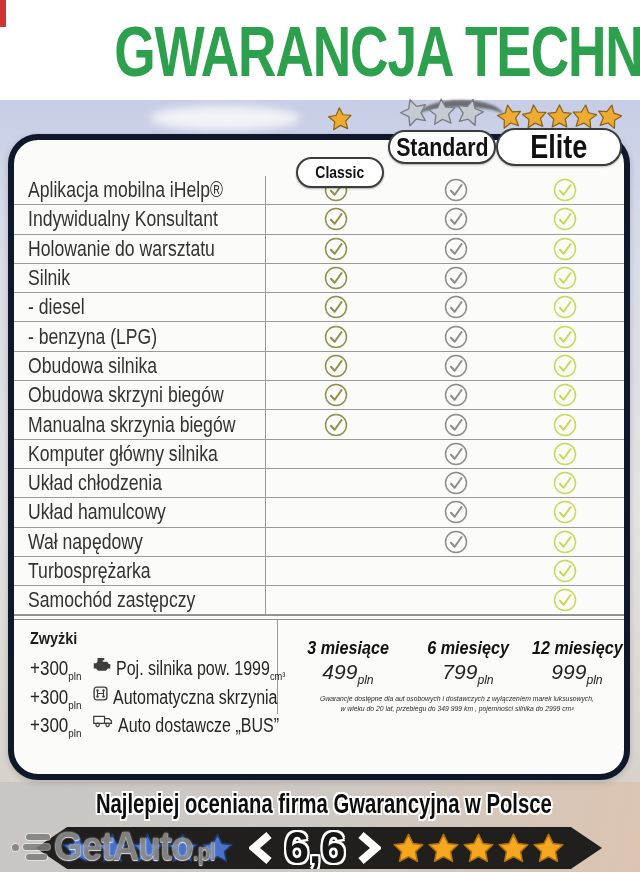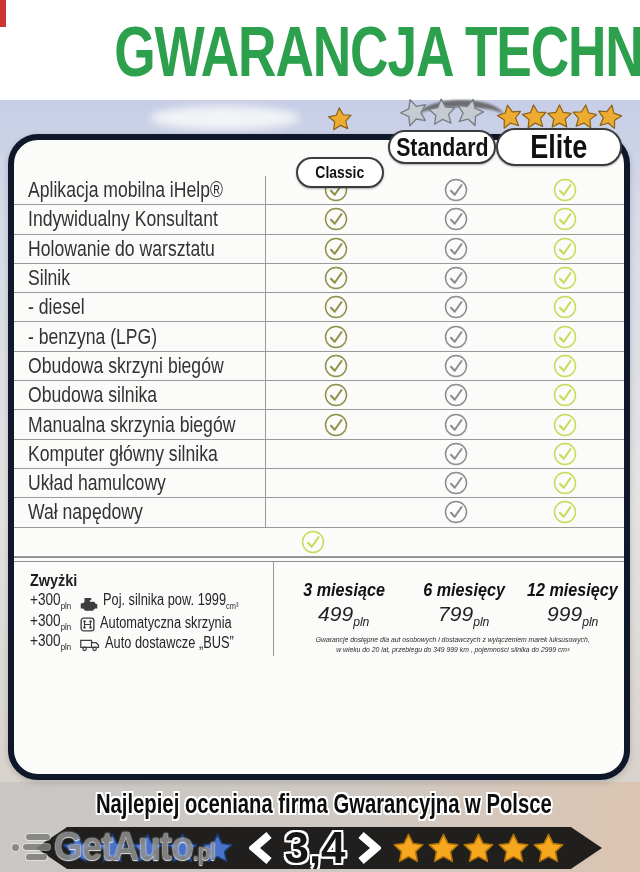--- a/index.html
+++ b/index.html
@@ -293,36 +293,36 @@
         </div>
         <div class="row">
           <div class="lab">
+            <span>Obudowa silnika</span>
+          </div>
+          <div class="cell c1">
+            <span style="display: flex;">
+              <svg width="26" height="26" viewBox="0 0 28 28">
+     <circle cx="14" cy="14" r="11.3" fill="none" stroke="#90904a" stroke-width="1.6"></circle>
+     <path d="M8.6 14.8l4 4.3L20 8.6" fill="none" stroke="#90904a" stroke-width="2.2" stroke-linecap="round" stroke-linejoin="round"></path>
+              </svg>
+            </span>
+          </div>
+          <div class="cell c2">
+            <span style="display: flex;">
+              <svg width="26" height="26" viewBox="0 0 28 28">
+     <circle cx="14" cy="14" r="11.3" fill="none" stroke="#8d8d8d" stroke-width="1.6"></circle>
+     <path d="M8.6 14.8l4 4.3L20 8.6" fill="none" stroke="#8d8d8d" stroke-width="2.2" stroke-linecap="round" stroke-linejoin="round"></path>
+              </svg>
+            </span>
+          </div>
+          <div class="cell c3">
+            <span style="display: flex;">
+              <svg width="26" height="26" viewBox="0 0 28 28">
+     <circle cx="14" cy="14" r="11.3" fill="none" stroke="#c9da58" stroke-width="1.6"></circle>
+     <path d="M8.6 14.8l4 4.3L20 8.6" fill="none" stroke="#c9da58" stroke-width="2.2" stroke-linecap="round" stroke-linejoin="round"></path>
+              </svg>
+            </span>
+          </div>
+        </div>
+        <div class="row">
+          <div class="lab">
             <span>Obudowa skrzyni biegów</span>
-          </div>
-          <div class="cell c1">
-            <span style="display: flex;">
-              <svg width="26" height="26" viewBox="0 0 28 28">
-     <circle cx="14" cy="14" r="11.3" fill="none" stroke="#90904a" stroke-width="1.6"></circle>
-     <path d="M8.6 14.8l4 4.3L20 8.6" fill="none" stroke="#90904a" stroke-width="2.2" stroke-linecap="round" stroke-linejoin="round"></path>
-              </svg>
-            </span>
-          </div>
-          <div class="cell c2">
-            <span style="display: flex;">
-              <svg width="26" height="26" viewBox="0 0 28 28">
-     <circle cx="14" cy="14" r="11.3" fill="none" stroke="#8d8d8d" stroke-width="1.6"></circle>
-     <path d="M8.6 14.8l4 4.3L20 8.6" fill="none" stroke="#8d8d8d" stroke-width="2.2" stroke-linecap="round" stroke-linejoin="round"></path>
-              </svg>
-            </span>
-          </div>
-          <div class="cell c3">
-            <span style="display: flex;">
-              <svg width="26" height="26" viewBox="0 0 28 28">
-     <circle cx="14" cy="14" r="11.3" fill="none" stroke="#c9da58" stroke-width="1.6"></circle>
-     <path d="M8.6 14.8l4 4.3L20 8.6" fill="none" stroke="#c9da58" stroke-width="2.2" stroke-linecap="round" stroke-linejoin="round"></path>
-              </svg>
-            </span>
-          </div>
-        </div>
-        <div class="row">
-          <div class="lab">
-            <span>Obudowa silnika</span>
           </div>
           <div class="cell c1">
             <span style="display: flex;">

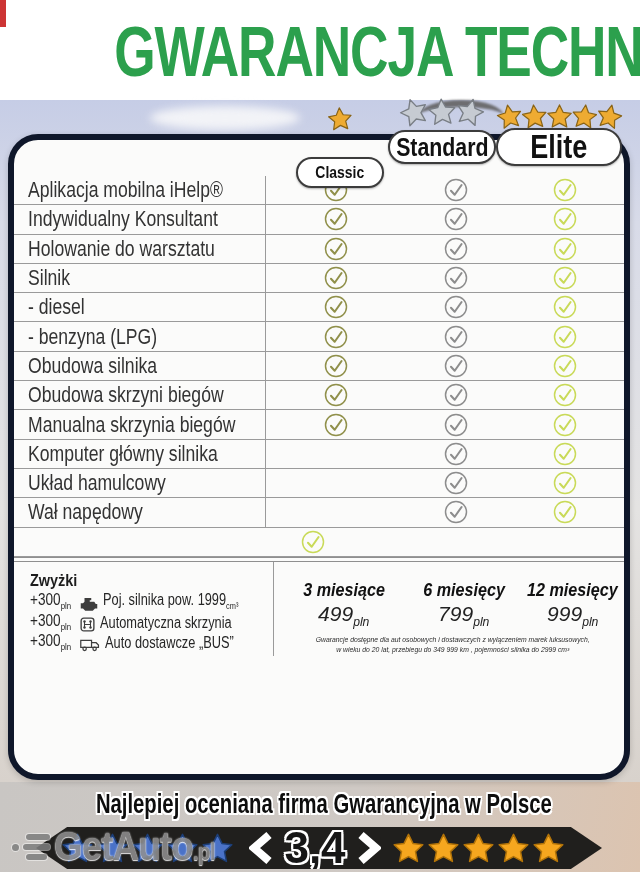--- a/index.html
+++ b/index.html
@@ -381,6 +381,28 @@
         <div class="row">
           <div class="lab">
             <span>Komputer główny silnika</span>
+          </div>
+          <div class="cell c1"></div>
+          <div class="cell c2">
+            <span style="display: flex;">
+              <svg width="26" height="26" viewBox="0 0 28 28">
+     <circle cx="14" cy="14" r="11.3" fill="none" stroke="#8d8d8d" stroke-width="1.6"></circle>
+     <path d="M8.6 14.8l4 4.3L20 8.6" fill="none" stroke="#8d8d8d" stroke-width="2.2" stroke-linecap="round" stroke-linejoin="round"></path>
+              </svg>
+            </span>
+          </div>
+          <div class="cell c3">
+            <span style="display: flex;">
+              <svg width="26" height="26" viewBox="0 0 28 28">
+     <circle cx="14" cy="14" r="11.3" fill="none" stroke="#c9da58" stroke-width="1.6"></circle>
+     <path d="M8.6 14.8l4 4.3L20 8.6" fill="none" stroke="#c9da58" stroke-width="2.2" stroke-linecap="round" stroke-linejoin="round"></path>
+              </svg>
+            </span>
+          </div>
+        </div>
+        <div class="row">
+          <div class="lab">
+            <span>Układ chłodzenia</span>
           </div>
           <div class="cell c1"></div>
           <div class="cell c2">

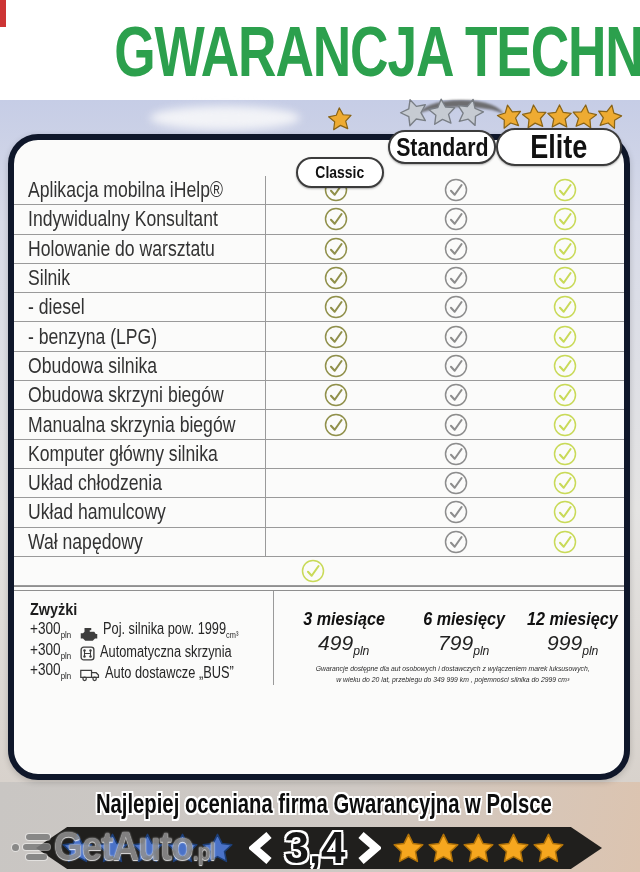--- a/index.html
+++ b/index.html
@@ -457,6 +457,21 @@
               </svg>
             </span>
           </div>
+          <div class="cell c3">
+            <span style="display: flex;">
+              <svg width="26" height="26" viewBox="0 0 28 28">
+     <circle cx="14" cy="14" r="11.3" fill="none" stroke="#c9da58" stroke-width="1.6"></circle>
+     <path d="M8.6 14.8l4 4.3L20 8.6" fill="none" stroke="#c9da58" stroke-width="2.2" stroke-linecap="round" stroke-linejoin="round"></path>
+              </svg>
+            </span>
+          </div>
+        </div>
+        <div class="row">
+          <div class="lab">
+            <span>Turbosprężarka</span>
+          </div>
+          <div class="cell c1"></div>
+          <div class="cell c2"></div>
           <div class="cell c3">
             <span style="display: flex;">
               <svg width="26" height="26" viewBox="0 0 28 28">

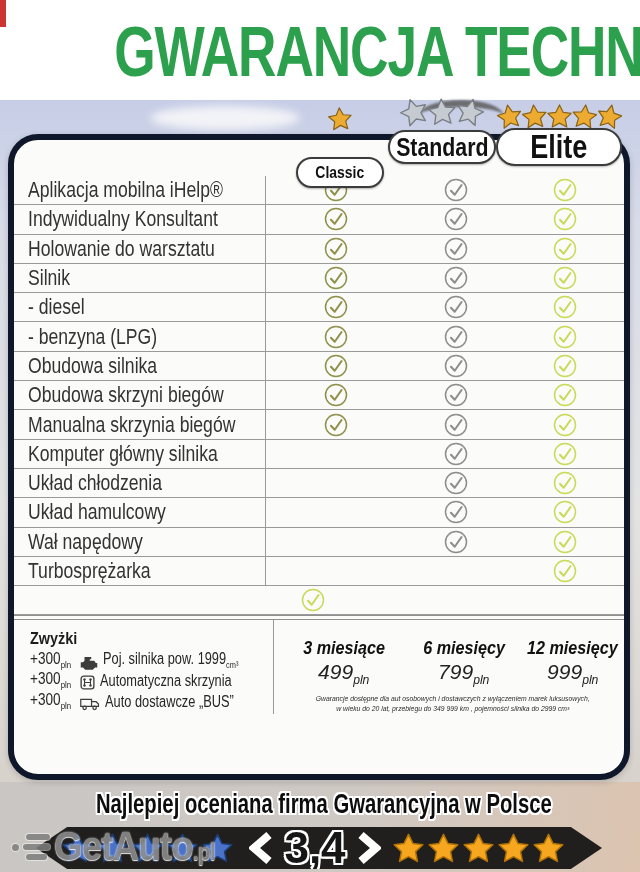--- a/index.html
+++ b/index.html
@@ -482,6 +482,9 @@
           </div>
         </div>
         <div class="row">
+          <div class="lab">
+            <span>Samochód zastępczy</span>
+          </div>
           <div class="cell c1"></div>
           <div class="cell c2"></div>
           <div class="cell c3">

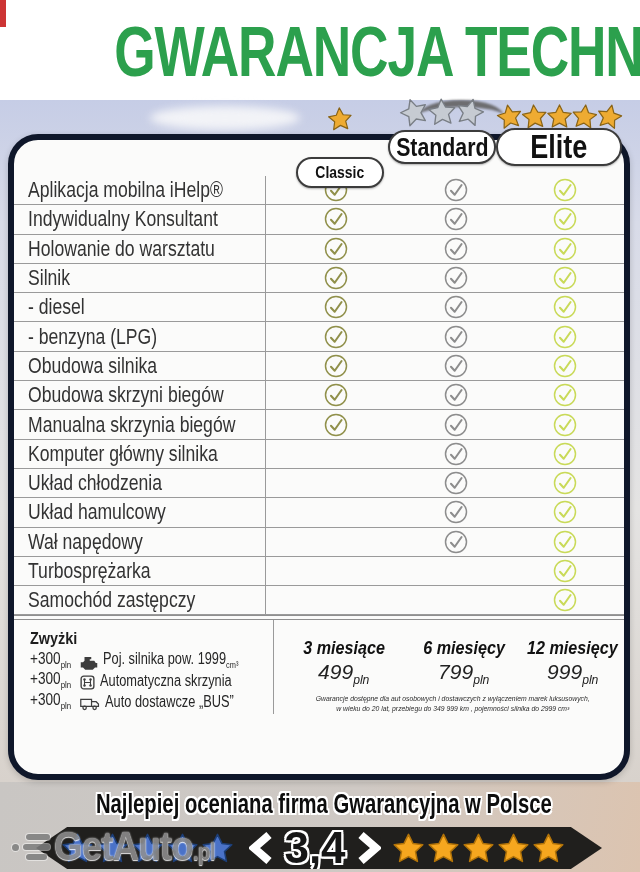--- a/index.html
+++ b/index.html
@@ -42,7 +42,7 @@
          padding:9px 0 0 16px;}
   .zhead{font-size:17px;font-weight:700;color:#1d1d1d;display:inline-block;
          transform:scaleX(.85);transform-origin:0 50%;}
-  .zline{display:flex;align-items:flex-end;height:20.5px;font-size:16px;color:#262626;}
+  .zline{display:flex;align-items:flex-start;height:20.5px;font-size:20px;color:#262626;margin-top:8px;}
   .zprice{display:inline-block;transform:scaleX(.85);transform-origin:0 50%;white-space:nowrap;}
   .zicon{margin:0 5px 0 2px;display:flex;align-items:center;}
   .zlabel{display:inline-block;transform:scaleX(.8);transform-origin:0 50%;white-space:nowrap;}

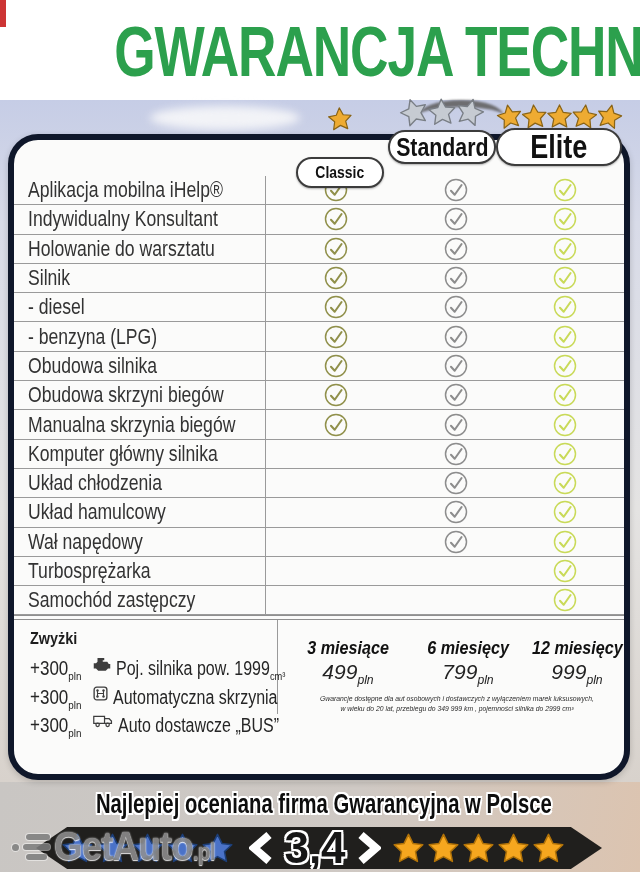--- a/index.html
+++ b/index.html
@@ -659,7 +659,7 @@
       <svg class="chev chev-l" width="24" height="32" viewBox="0 0 24 32">
         <path d="M20 3 L5 16 L20 29" fill="none" stroke="#ffffff" stroke-width="8"></path>
       </svg>
-      <div class="rating outline-white">3,4</div>
+      <div class="rating outline-white">6,6</div>
       <svg class="chev" width="24" height="32" viewBox="0 0 24 32">
         <path d="M4 3 L19 16 L4 29" fill="none" stroke="#ffffff" stroke-width="8"></path>
       </svg>

